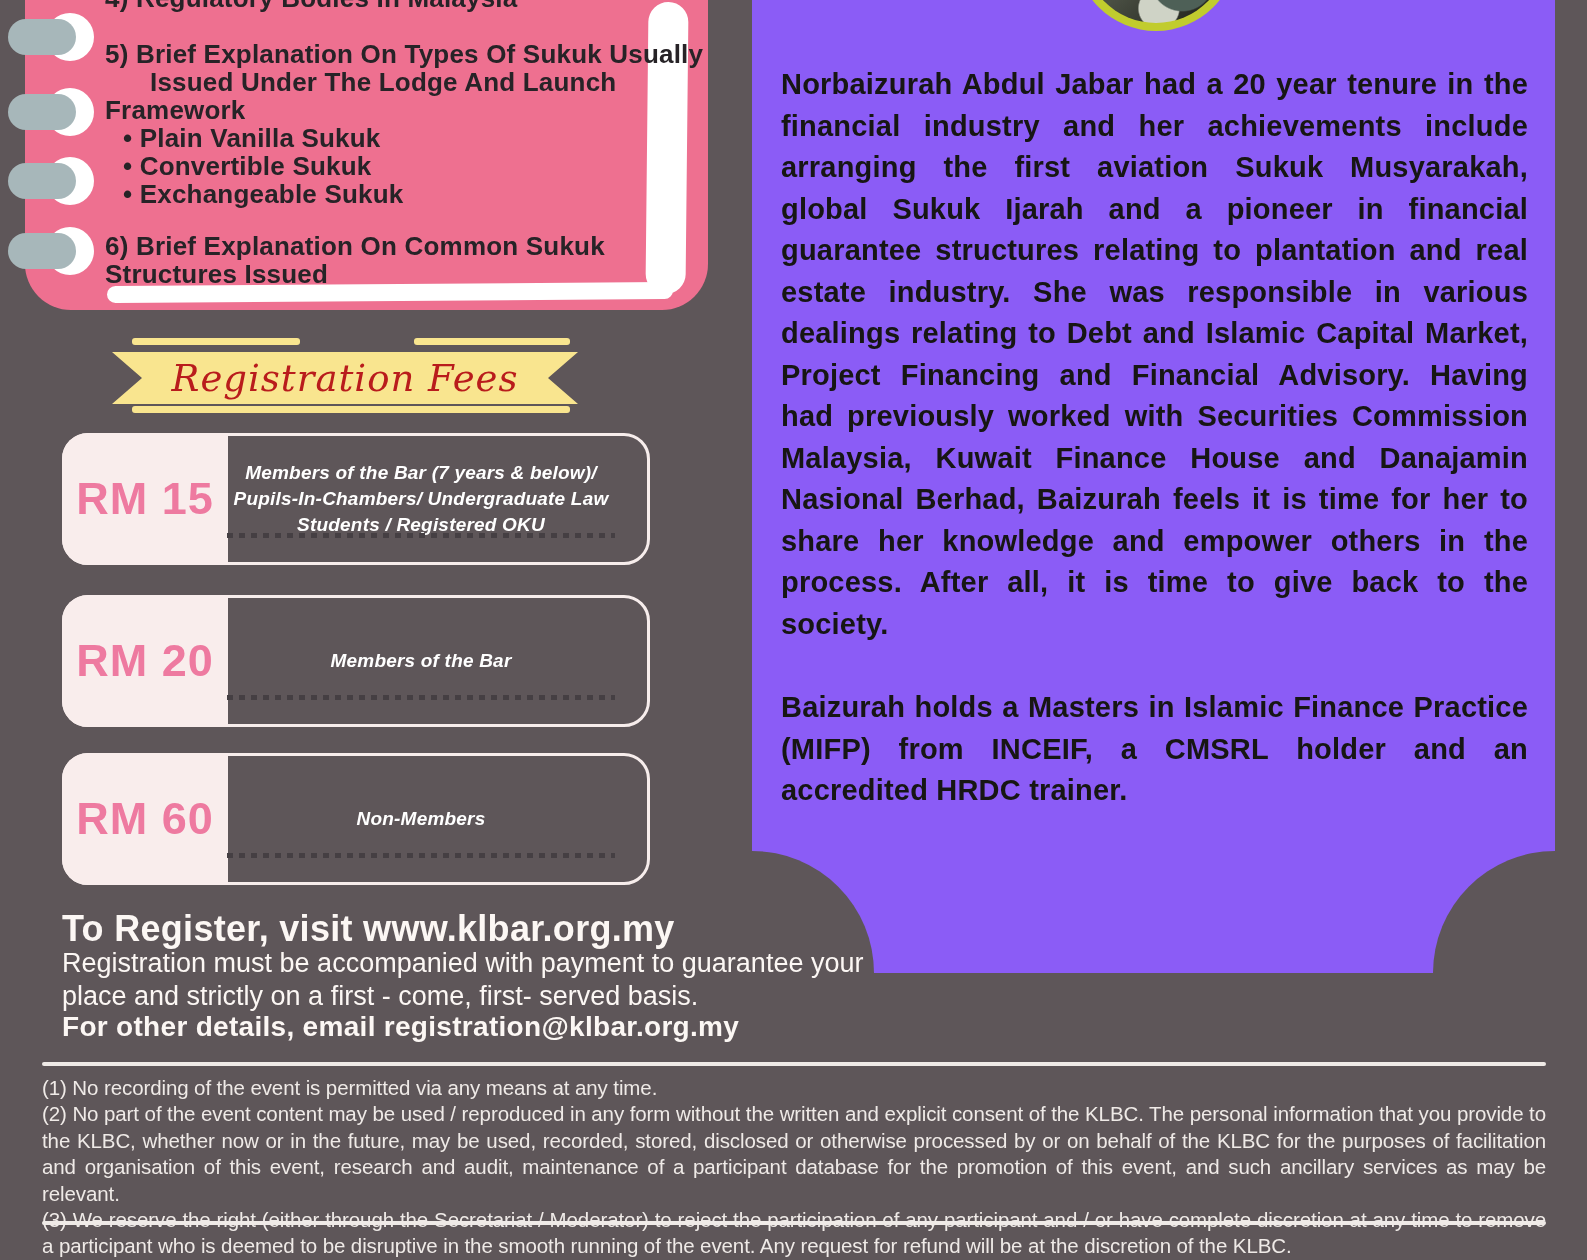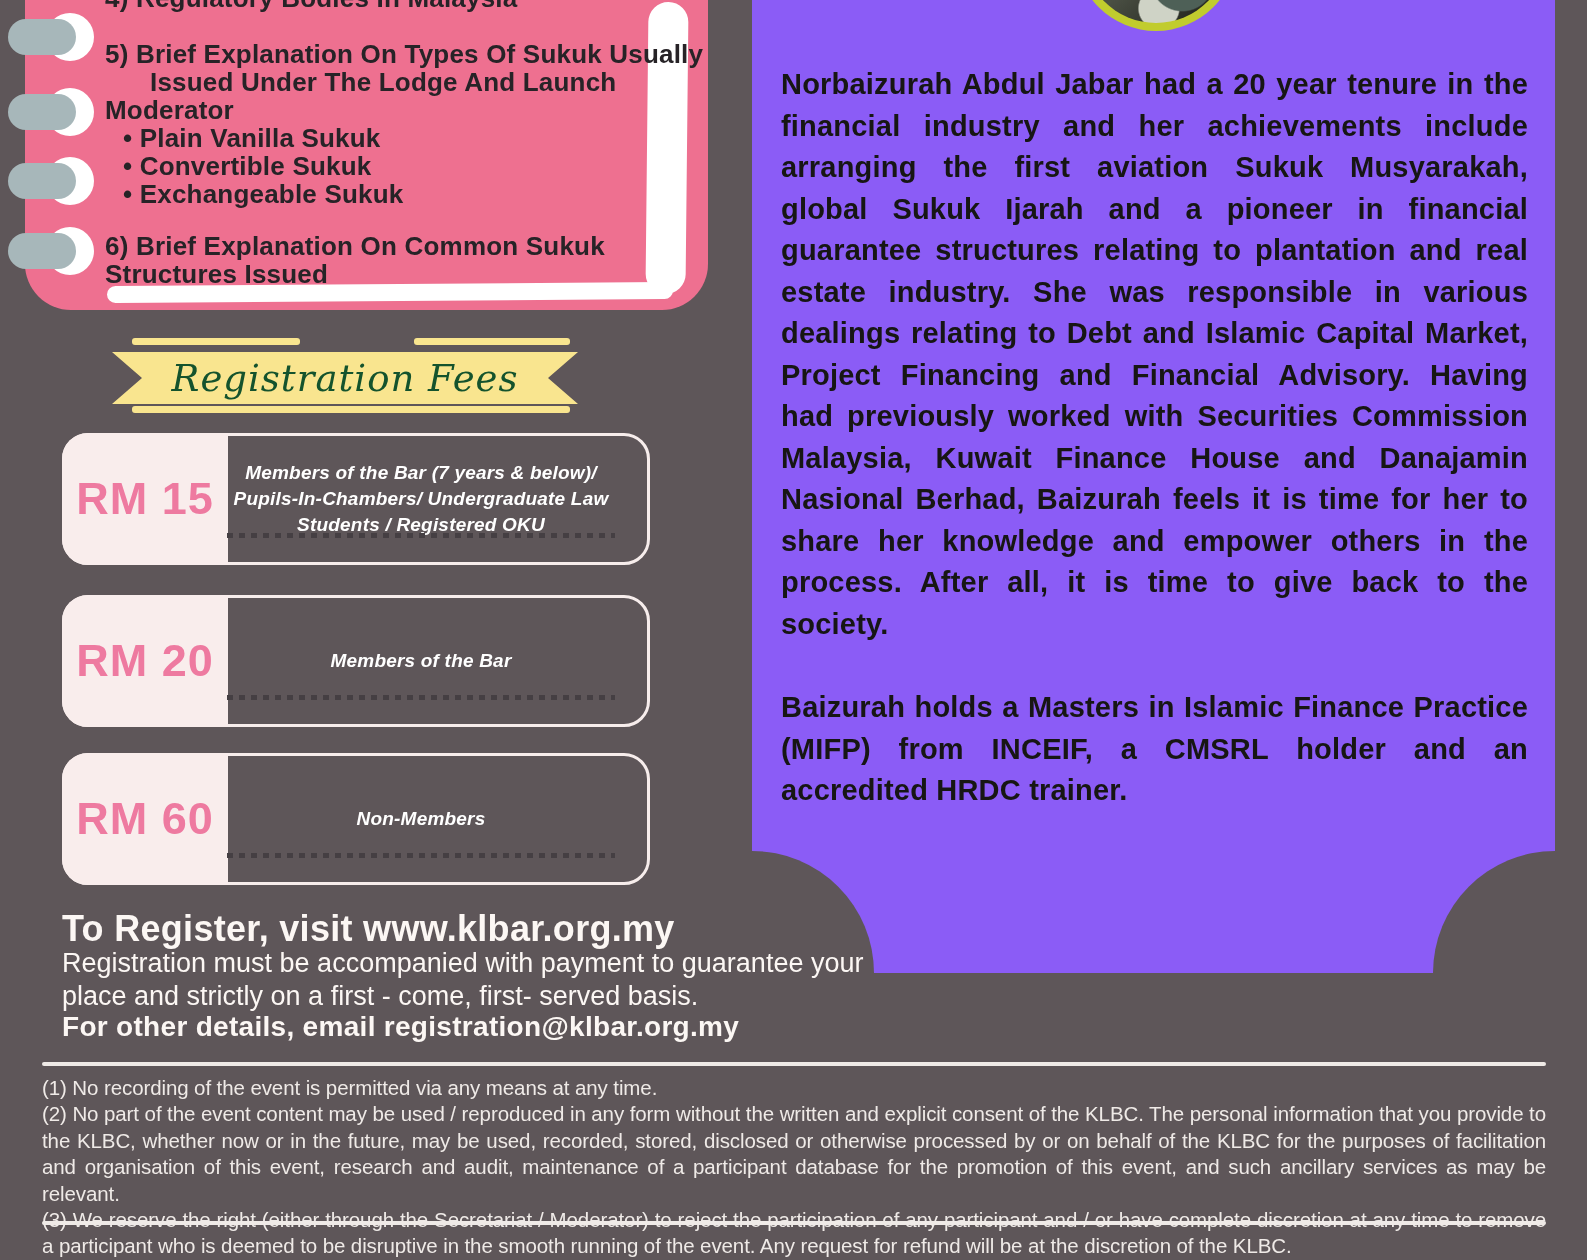--- a/index.html
+++ b/index.html
@@ -134,7 +134,7 @@
 <div class="agenda-item" style="top:-16px;">4) Regulatory Bodies In Malaysia</div>
 <div class="agenda-item" style="top:40px;">5) Brief Explanation On Types Of Sukuk Usually</div>
 <div class="agenda-item ind1" style="top:68px;">Issued Under The Lodge And Launch</div>
-<div class="agenda-item" style="top:96px;">Moderator</div>
+<div class="agenda-item" style="top:96px;">Framework</div>
 <div class="agenda-item ind2" style="top:124px;">• Plain Vanilla Sukuk</div>
 <div class="agenda-item ind2" style="top:152px;">• Convertible Sukuk</div>
 <div class="agenda-item ind2" style="top:180px;">• Exchangeable Sukuk</div>

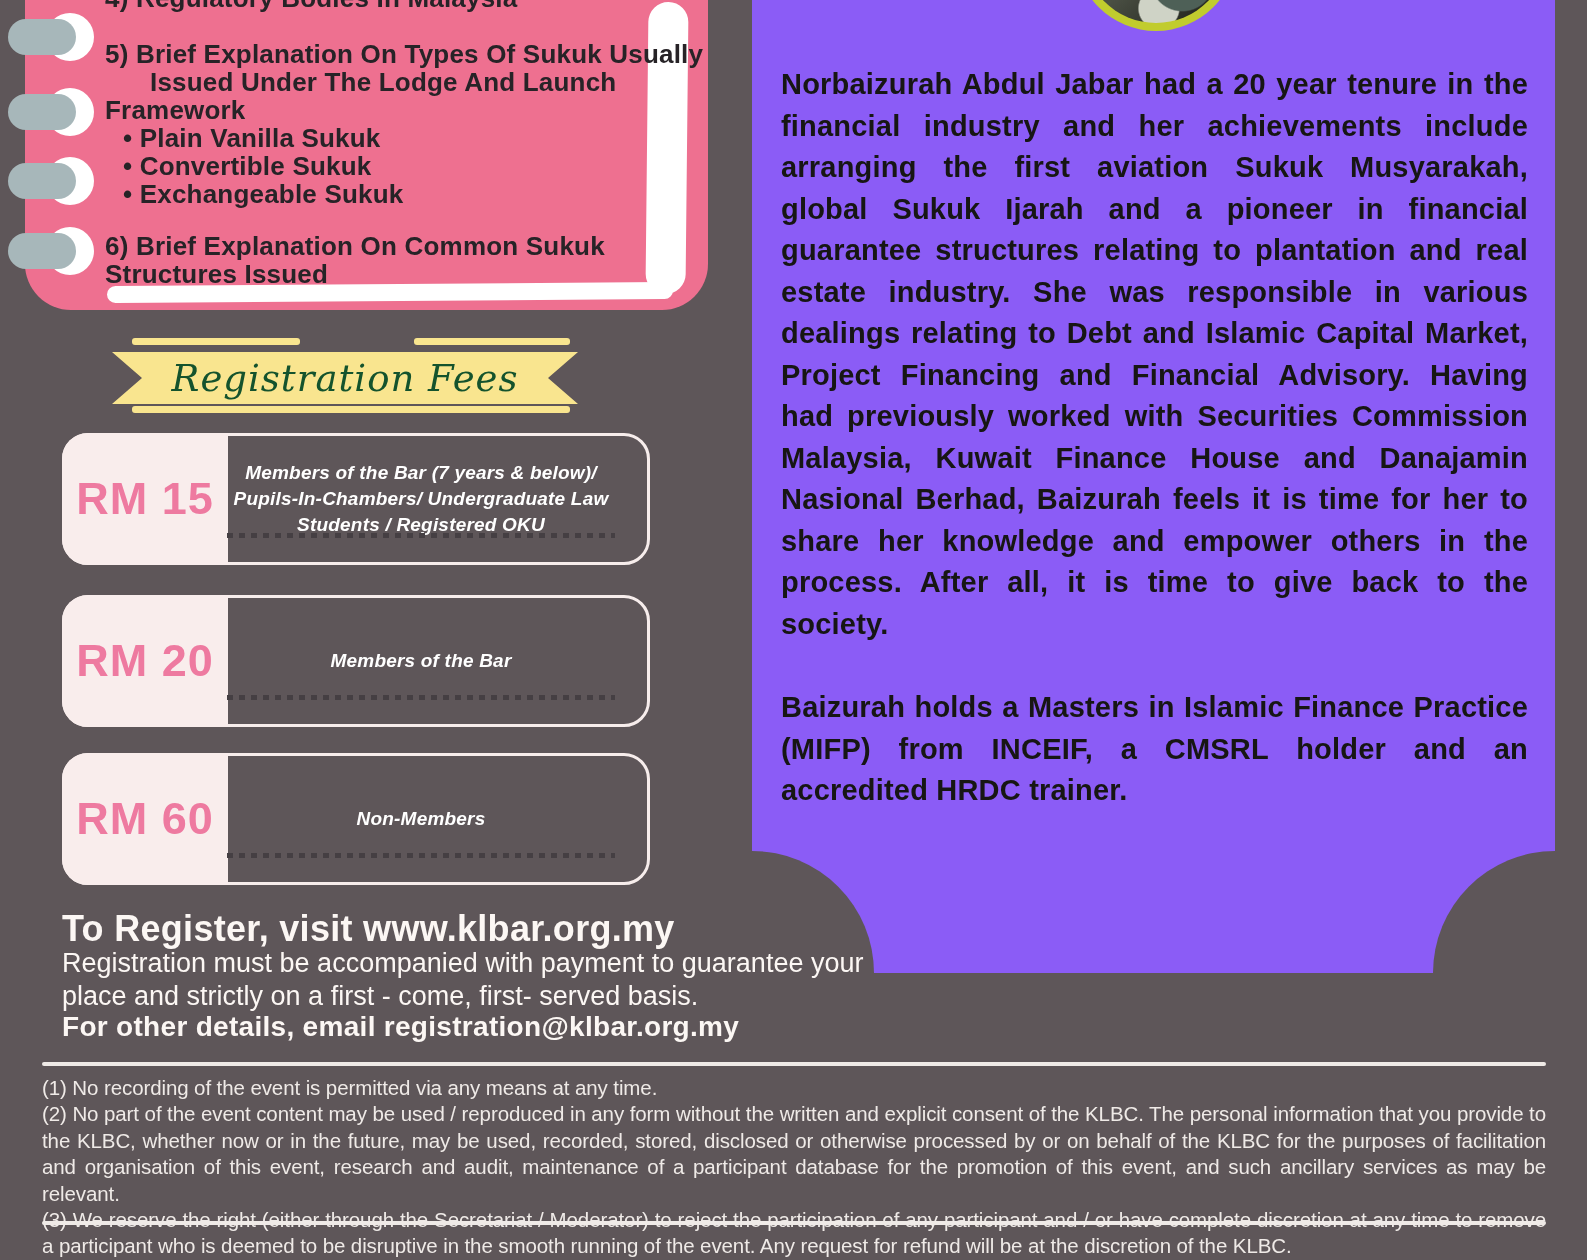--- a/index.html
+++ b/index.html
@@ -47,7 +47,7 @@
   }
   .ribbon-title{
     font-family:"DejaVu Serif",serif;font-style:italic;
-    font-size:37px;color:#14532d;letter-spacing:1px;white-space:nowrap;
+    font-size:37px;color:#b91c1c;letter-spacing:1px;white-space:nowrap;
   }
 
   

